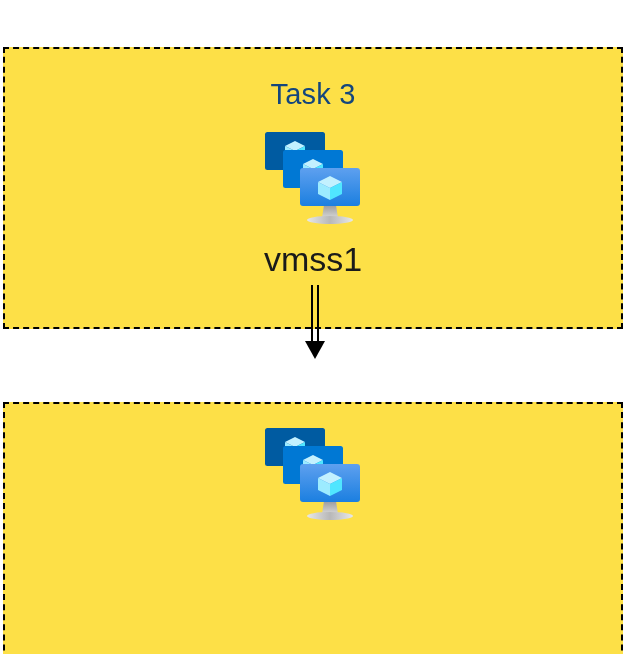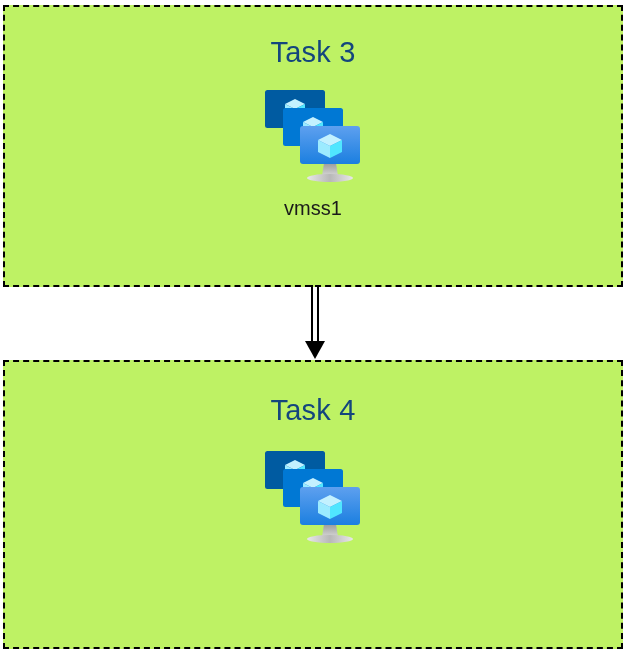--- a/index.html
+++ b/index.html
@@ -26,9 +26,10 @@
   
   .task-box {
     position: absolute;
-    background: #bef264;
+    background: #fde047;
     border: 2px dashed #000000;
     box-sizing: border-box;
+    margin-top: 42px;
   }
   #task-box-1 {
     left: 3px;

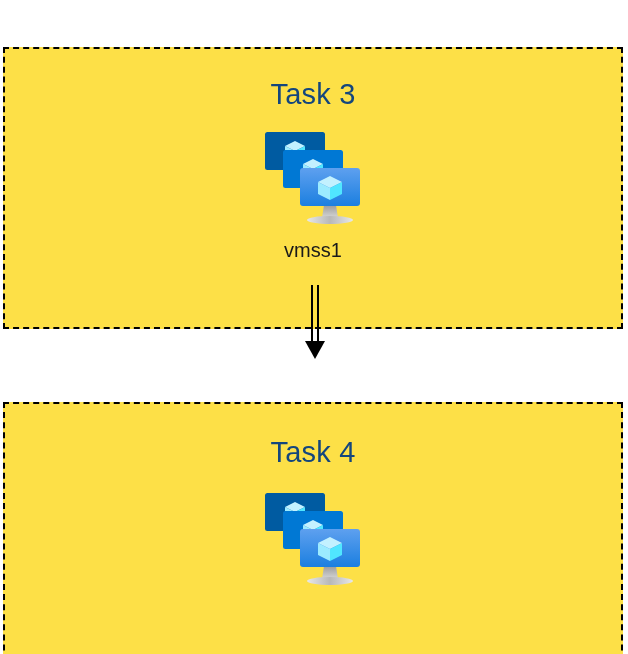--- a/index.html
+++ b/index.html
@@ -77,7 +77,7 @@
   .icon-caption {
     text-align: center;
     color: #1a1a1a;
-    font-size: 20px;
+    font-size: 34px;
     line-height: 1.18;
     white-space: nowrap;
   }

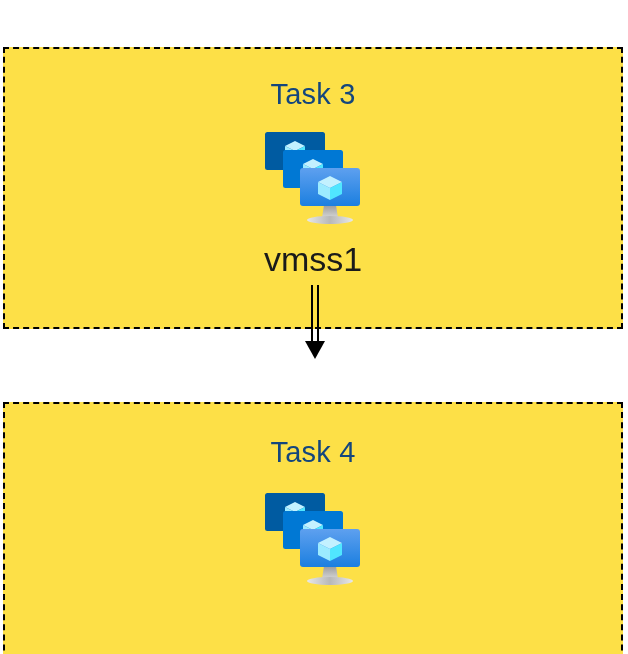--- a/index.html
+++ b/index.html
@@ -176,7 +176,6 @@
   <div class="task-box" id="task-box-2">
     <div class="box-inner">
 
-      <div class="task-title">Task 4</div>
 
       <div class="vmss-icon-wrap">
         <svg width="110" height="104" viewBox="0 0 110 104" xmlns="http://www.w3.org/2000/svg">

